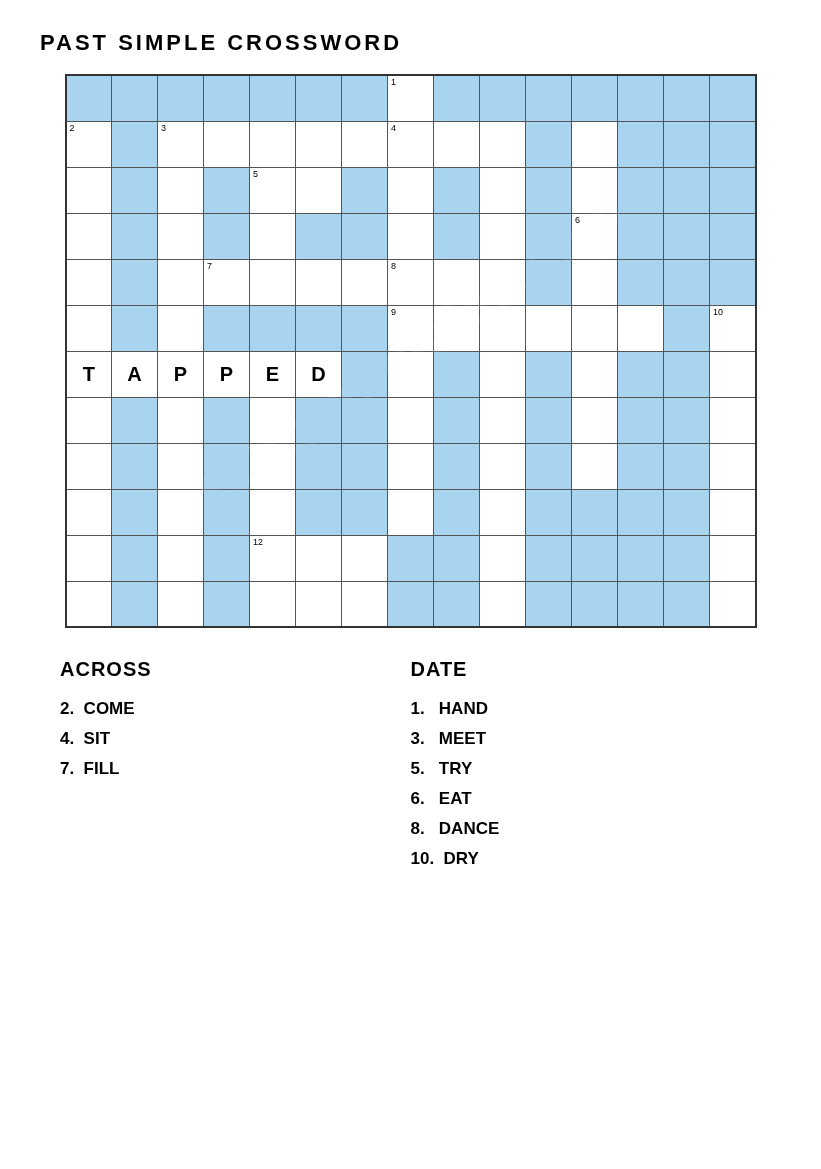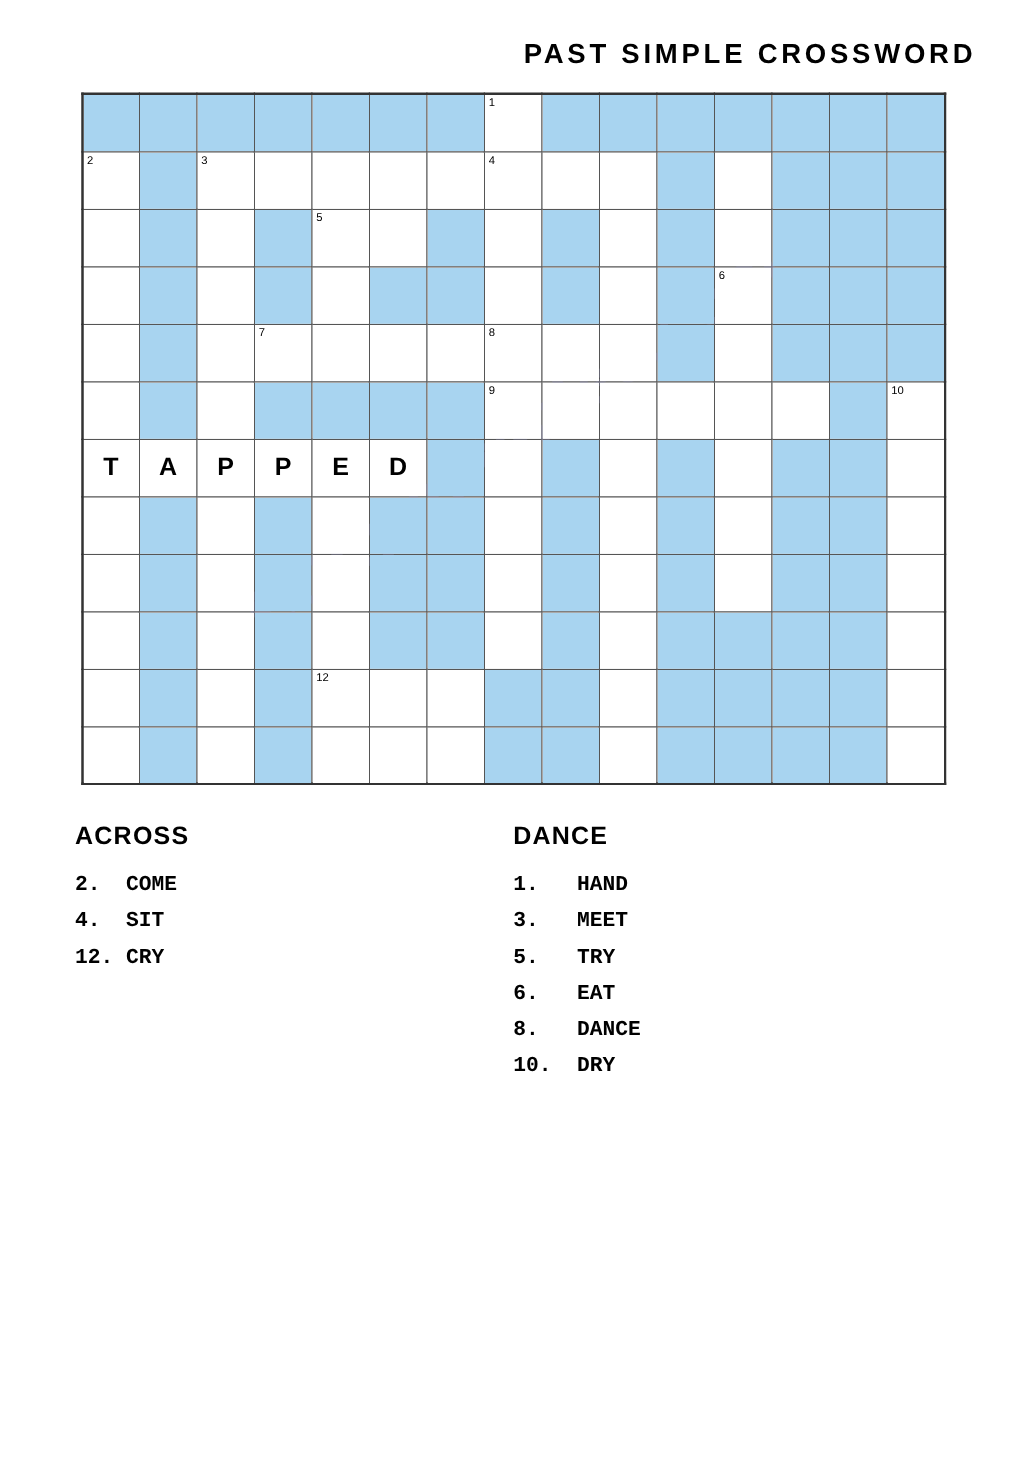--- a/index.html
+++ b/index.html
@@ -13,7 +13,7 @@
     }
 
     .page-title {
-      text-align: right;
+      text-align: left;
       font-size: 22px;
       font-weight: bold;
       letter-spacing: 3px;

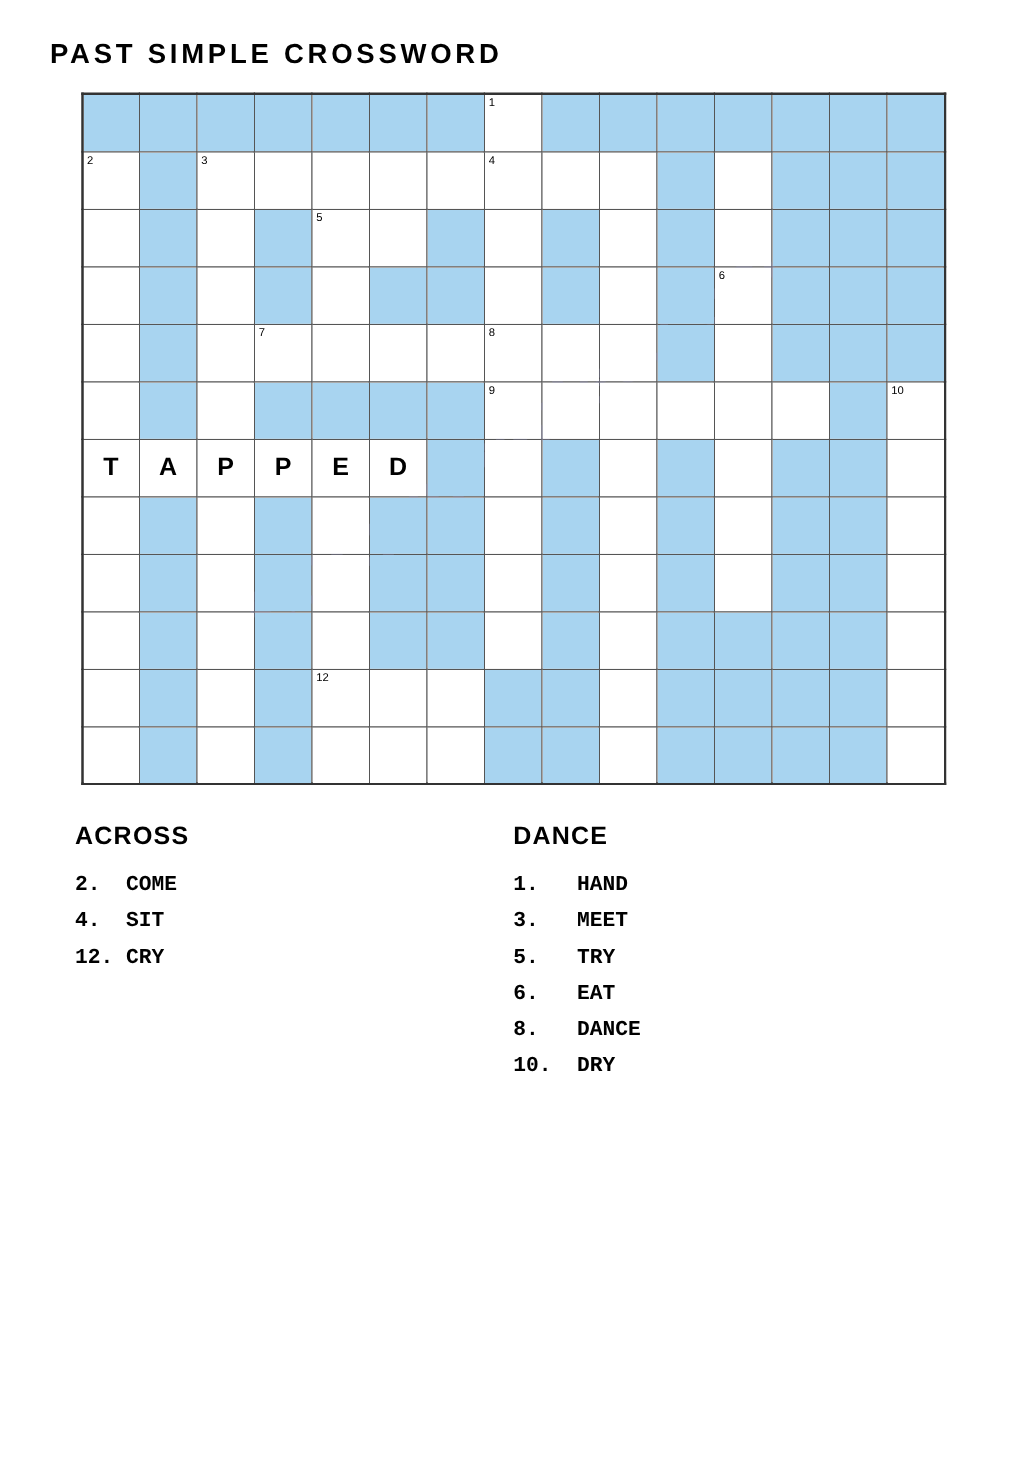--- a/index.html
+++ b/index.html
@@ -368,7 +368,7 @@
   </div>
 
   <div class="clues-col">
-    <div class="clues-heading">DANCE</div>
+    <div class="clues-heading">DATE</div>
     <div class="clue-item">1.&nbsp;&nbsp;&nbsp;HAND</div>
     <div class="clue-item">3.&nbsp;&nbsp;&nbsp;MEET</div>
     <div class="clue-item">5.&nbsp;&nbsp;&nbsp;TRY</div>

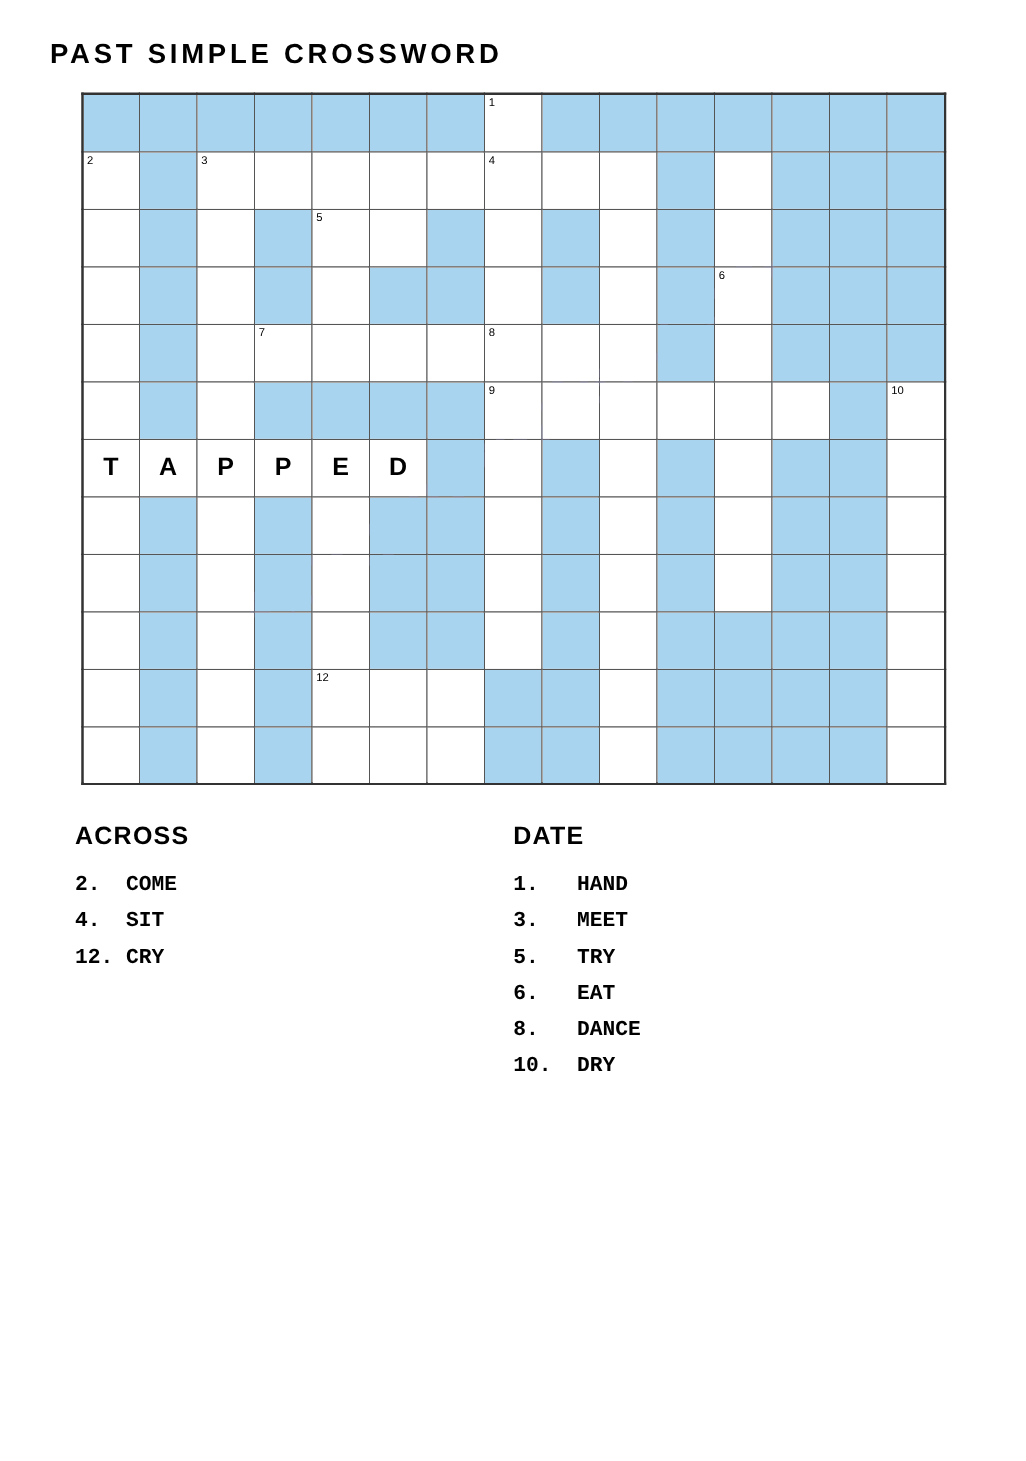--- a/index.html
+++ b/index.html
@@ -83,7 +83,7 @@
       font-size: 17px;
       font-weight: bold;
       margin-bottom: 10px;
-      font-family: Liberation Mono, monospace;
+      font-family: Liberation Sans, sans-serif;
     }
 
     .watermark {

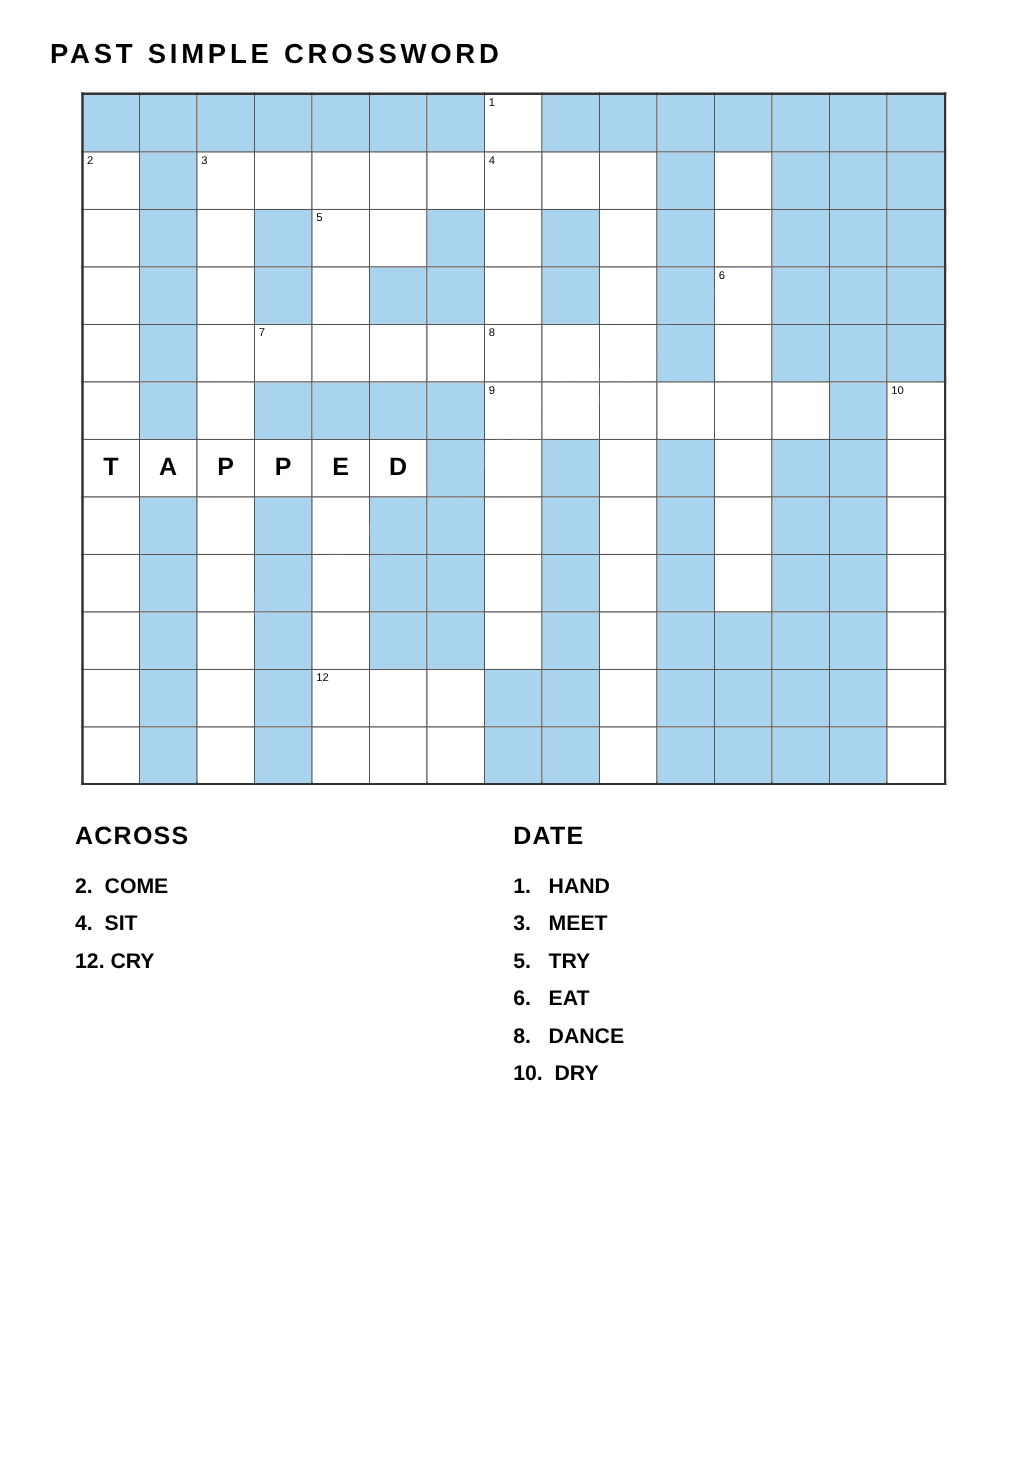--- a/index.html
+++ b/index.html
@@ -364,6 +364,7 @@
     <div class="clues-heading">ACROSS</div>
     <div class="clue-item">2.&nbsp;&nbsp;COME</div>
     <div class="clue-item">4.&nbsp;&nbsp;SIT</div>
+    <div class="clue-item">7.&nbsp;&nbsp;FILL</div>
     <div class="clue-item">12. CRY</div>
   </div>
 

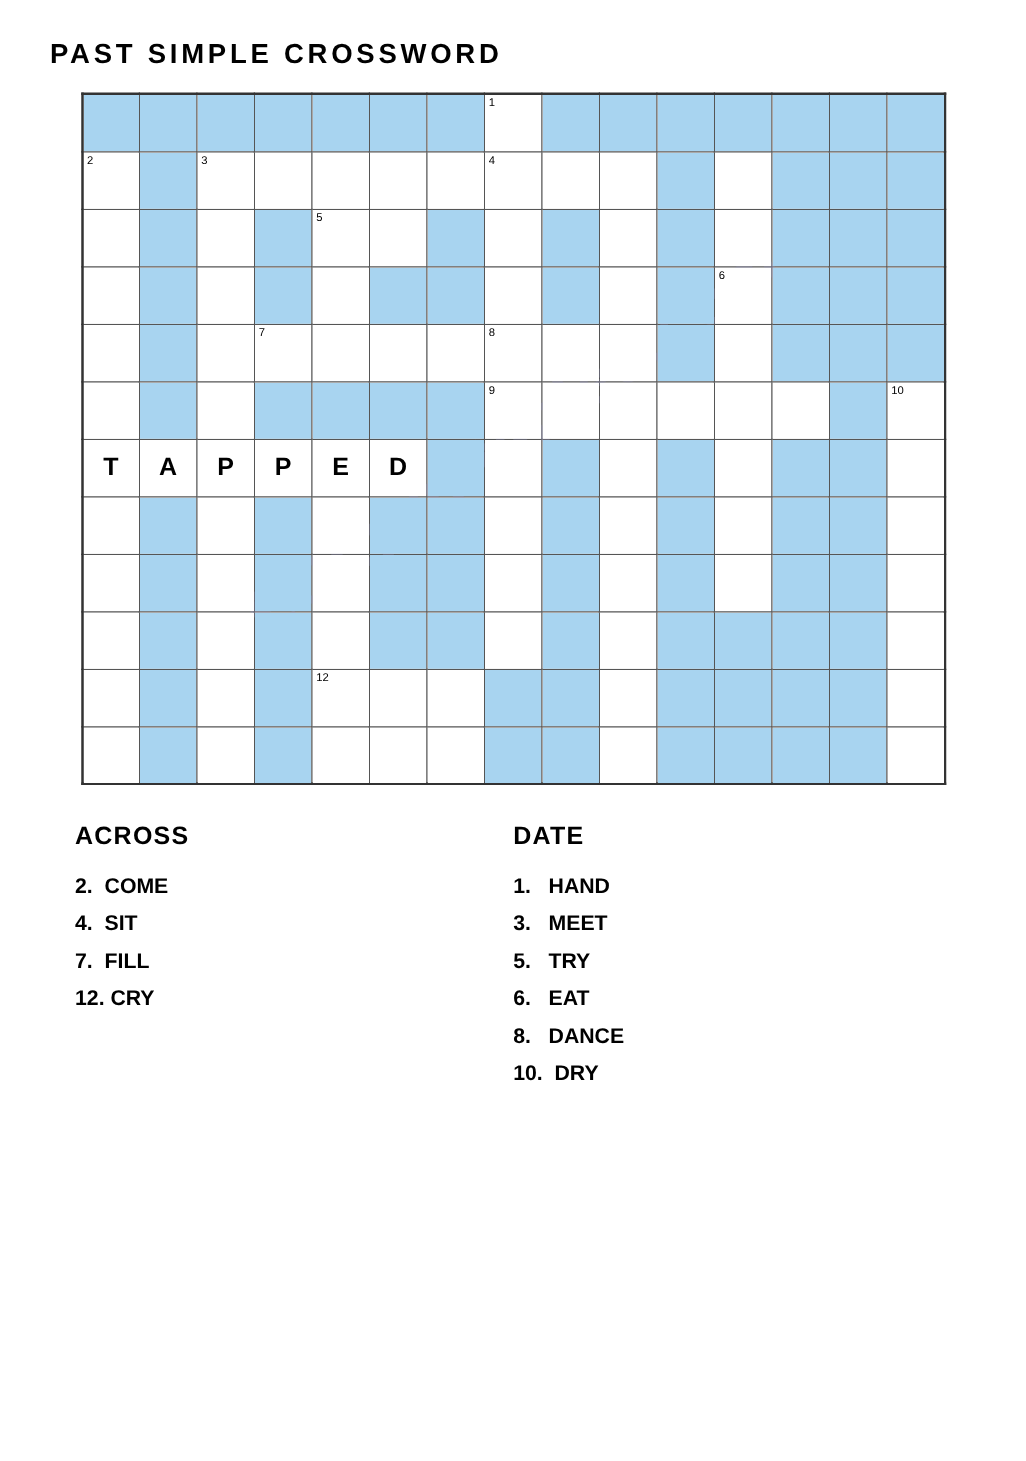--- a/index.html
+++ b/index.html
@@ -365,7 +365,6 @@
     <div class="clue-item">2.&nbsp;&nbsp;COME</div>
     <div class="clue-item">4.&nbsp;&nbsp;SIT</div>
     <div class="clue-item">7.&nbsp;&nbsp;FILL</div>
-    <div class="clue-item">12. CRY</div>
   </div>
 
   <div class="clues-col">

